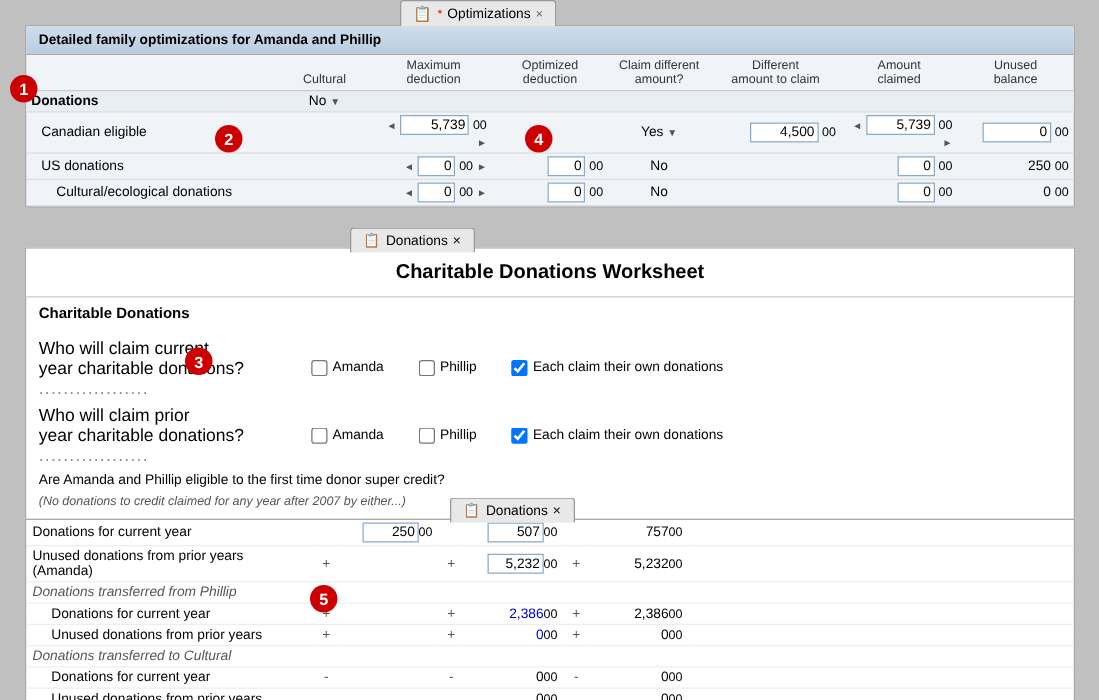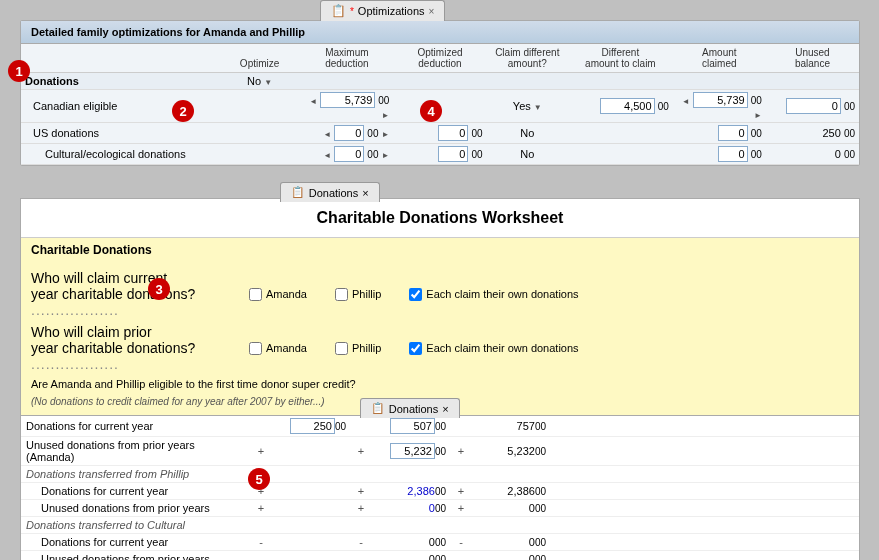--- a/index.html
+++ b/index.html
@@ -252,7 +252,7 @@
     <thead>
       <tr>
         <th class="left-align" style="width:170px"></th>
-        <th style="width:70px">Optimize</th>
+        <th style="width:70px">Cultural</th>
         <th style="width:80px">Maximum<br>deduction</th>
         <th style="width:80px">Optimized<br>deduction</th>
         <th style="width:70px">Claim different<br>amount?</th>

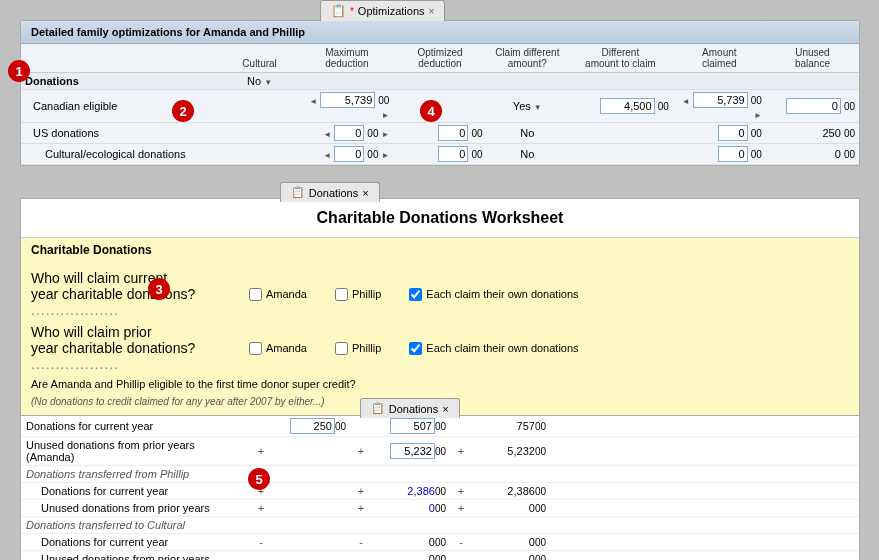--- a/index.html
+++ b/index.html
@@ -126,7 +126,7 @@
       top: 198px;
       left: 20px;
       width: 840px;
-      background: #fef9c3;
+      background: #ffffff;
       border: 1px solid #aaa;
       z-index: 3;
     }

